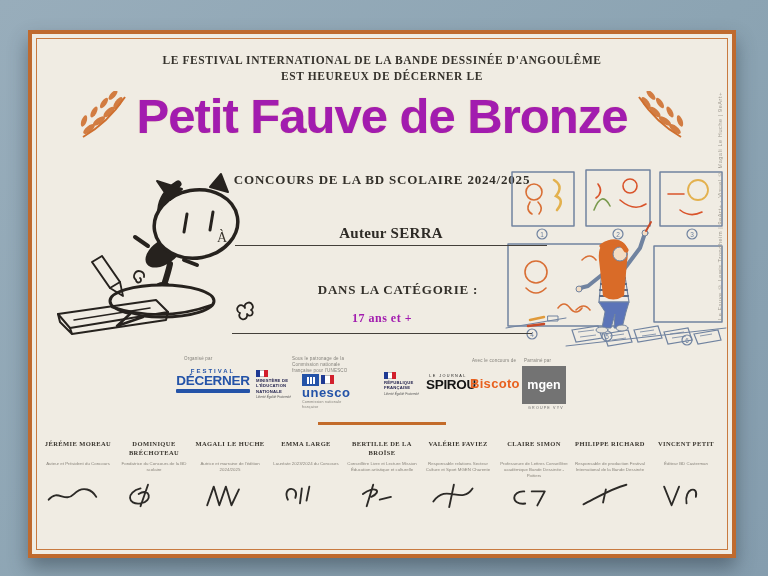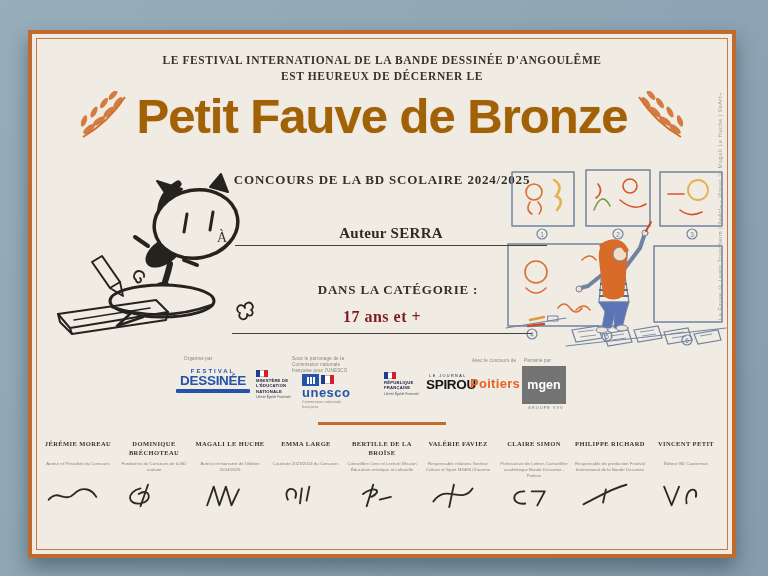--- a/index.html
+++ b/index.html
@@ -17,7 +17,7 @@
   
   .title-row{top:54px;left:0;right:0;display:flex;align-items:center;justify-content:center;gap:4px;}
   .title{font-family:"Liberation Sans",sans-serif;font-weight:bold;font-size:49px;
-    letter-spacing:-1px;color:#a16207;white-space:nowrap;text-shadow:0 0 1px rgba(208,112,44,.5);}
+    letter-spacing:-1px;color:#a21caf;white-space:nowrap;text-shadow:0 0 1px rgba(208,112,44,.5);}
   .subtitle{top:138px;font-size:13px;font-weight:bold;letter-spacing:.8px;color:#33302a;}
   
   .recipient-row{top:190px;left:50%;transform:translateX(-50%);width:330px;

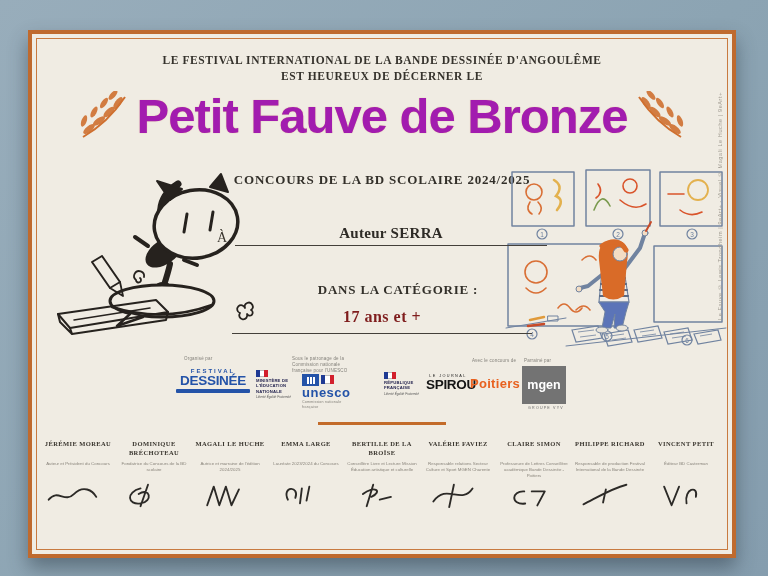--- a/index.html
+++ b/index.html
@@ -28,7 +28,7 @@
   .cat-label{top:248px;font-size:13px;font-weight:bold;letter-spacing:.8px;color:#33302a;margin-left:32px;}
   .cat-line{top:274px;left:50%;transform:translateX(-50%);width:300px;
     border-bottom:1.5px solid #44403a;text-align:center;padding-bottom:7px;}
-  .cat-value{font-size:16px;font-weight:bold;color:#7f1d1d;letter-spacing:.5px;}
+  .cat-value{font-size:12px;font-weight:bold;color:#a21caf;letter-spacing:.5px;}
   
   .logos{top:322px;left:138px;width:412px;height:64px;font-family:"Liberation Sans",sans-serif;}
   .tiny-label{font-size:4.5px;color:#83807a;letter-spacing:.2px;line-height:1.3;}

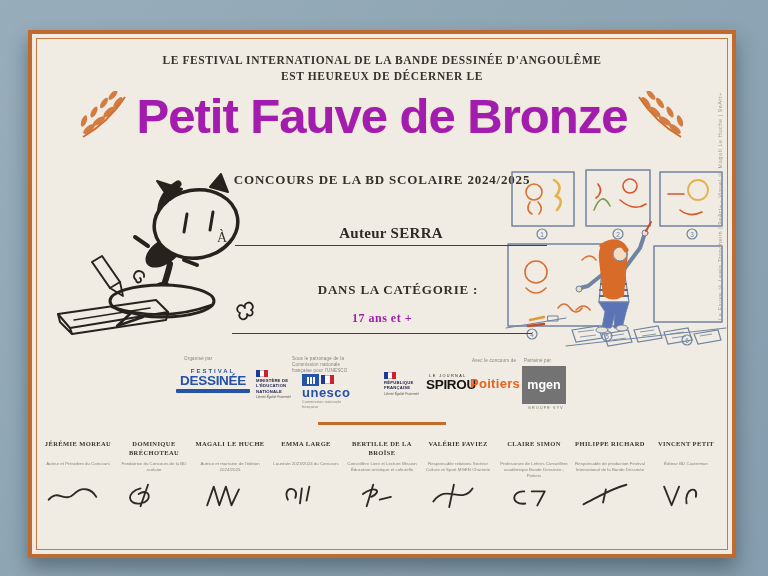--- a/index.html
+++ b/index.html
@@ -219,7 +219,7 @@
 
     <div class="abs fest">
       <div class="fest-top">FESTIVAL</div>
-      <div class="fest-main">DESSINÉE</div>
+      <div class="fest-main">DÉCERNER</div>
       <div class="fest-bar"></div>
     </div>
 

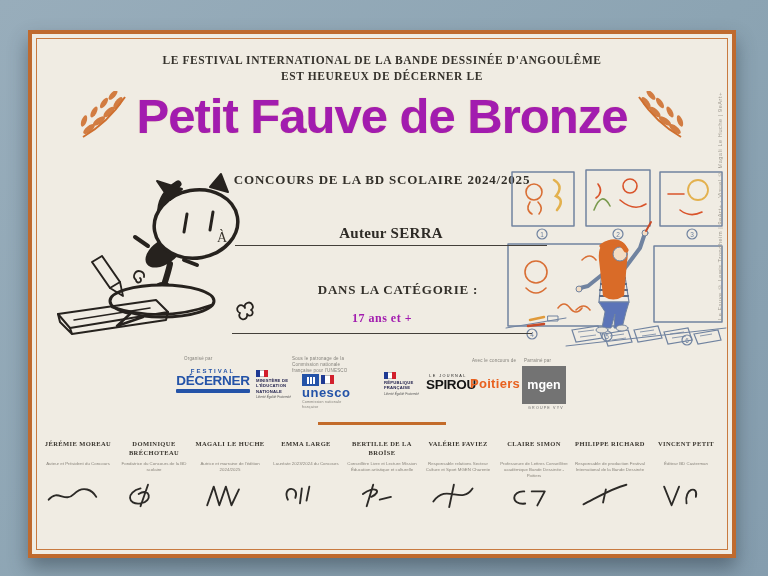--- a/index.html
+++ b/index.html
@@ -265,7 +265,7 @@
     </div>
 
     <div class="abs tiny-label" style="left:302px;top:2px;">Avec le concours de</div>
-    <div class="abs biscoto" style="left:300px;top:20px;">Poitiers</div>
+    <div class="abs biscoto" style="left:300px;top:20px;">Biscoto</div>
 
     <div class="abs tiny-label" style="left:354px;top:2px;">Parrainé par</div>
     <div class="abs" style="left:352px;top:10px;width:48px;">

